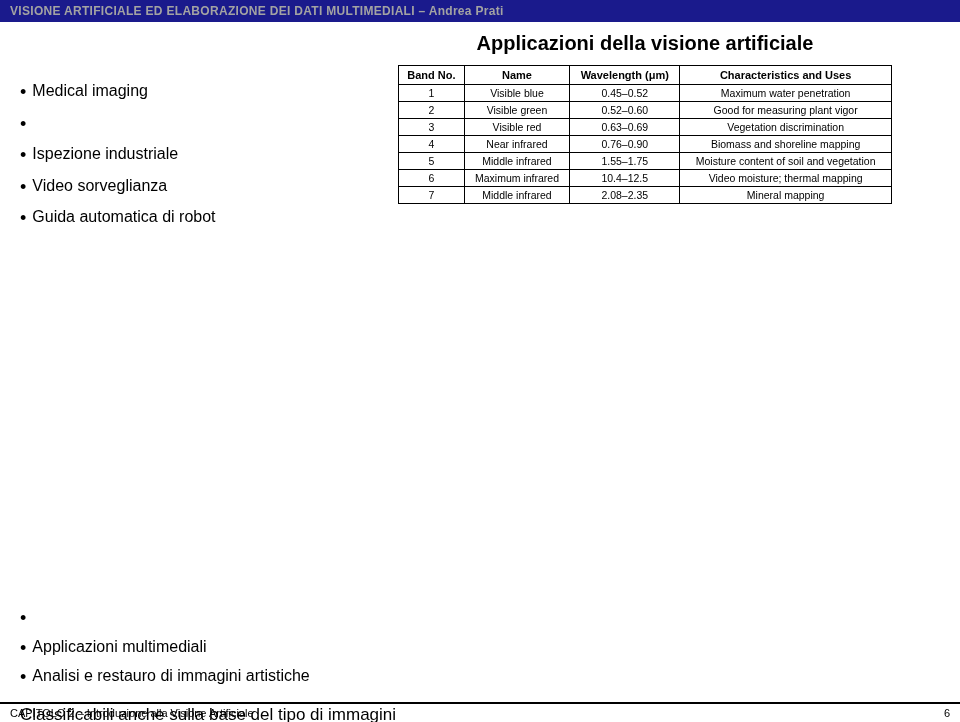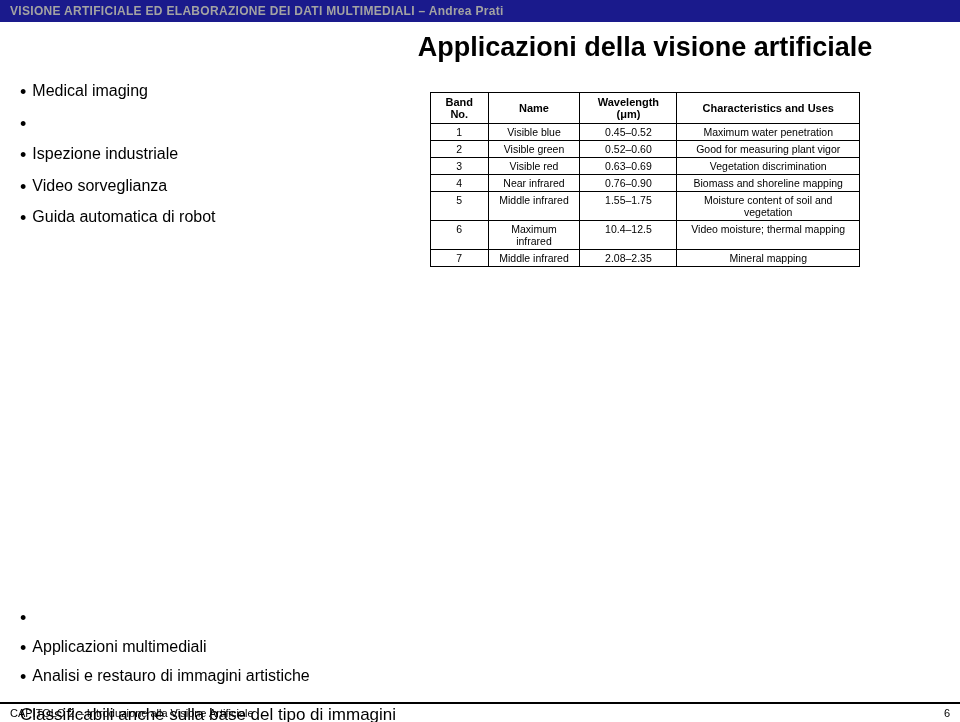--- a/index.html
+++ b/index.html
@@ -60,7 +60,7 @@
     }
 
     #section-title {
-      font-size: 27px;
+      font-size: 20px;
       font-weight: bold;
       text-align: center;
       margin-bottom: 10px;

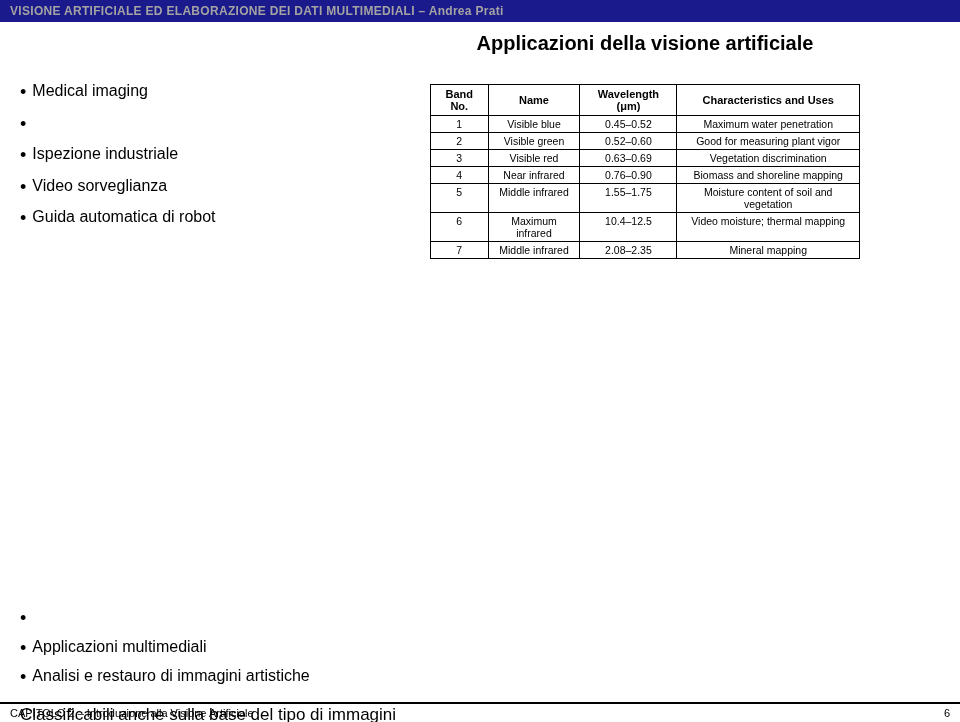--- a/index.html
+++ b/index.html
@@ -70,9 +70,8 @@
     #band-table {
       border-collapse: collapse;
       font-size: 11px;
-      width: 430px;
+      width: 494px;
       border: 1px solid #000;
-      margin-top: 19px;
     }
 
     #band-table th {

